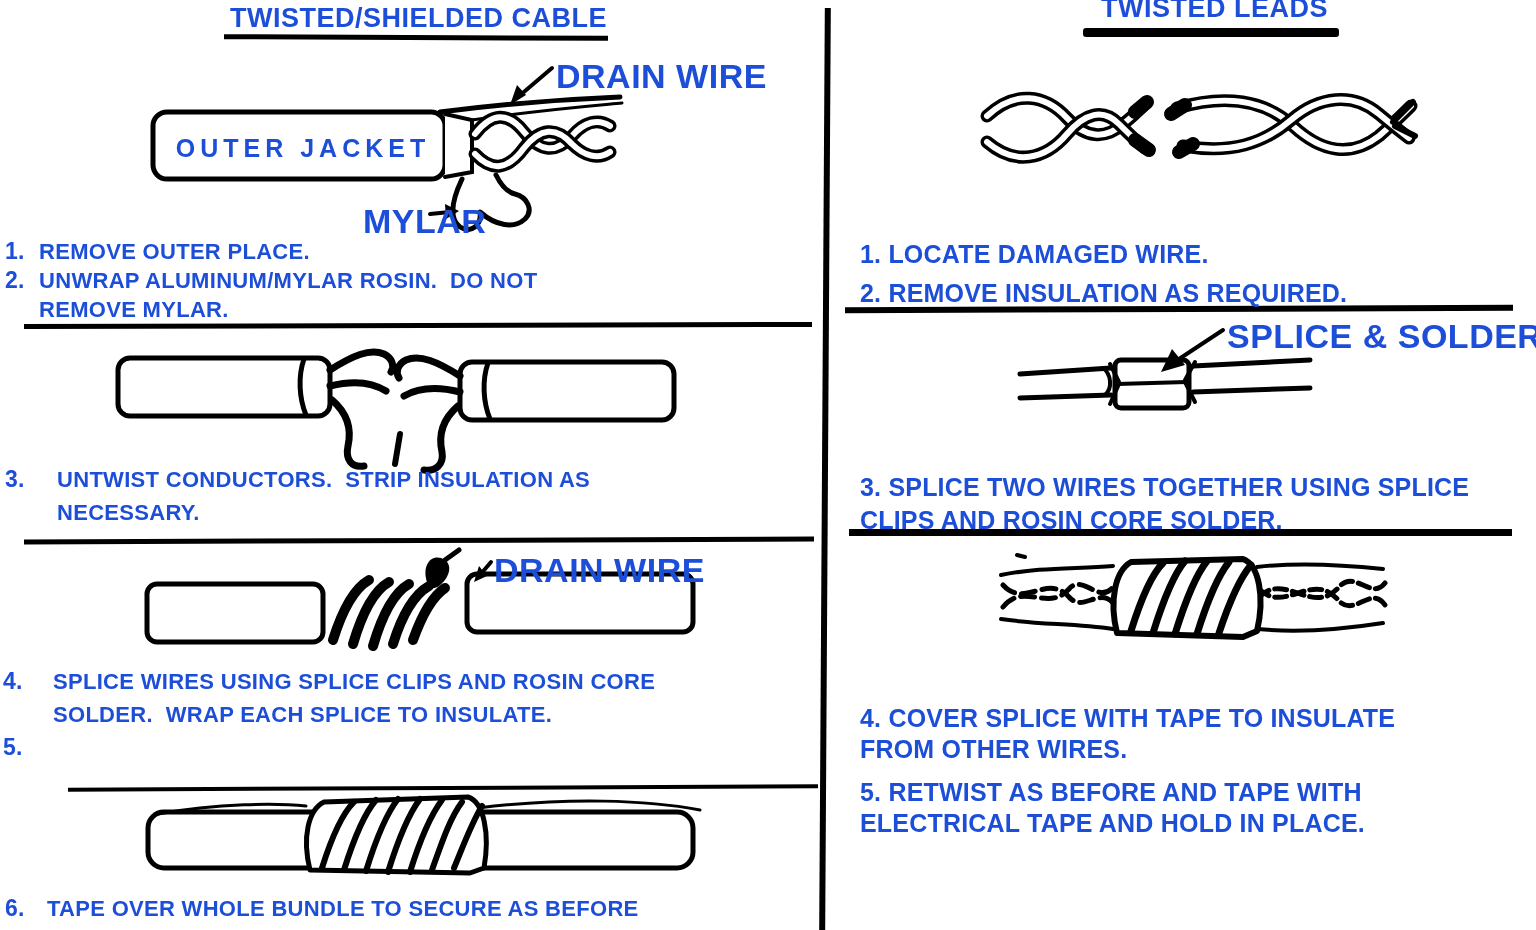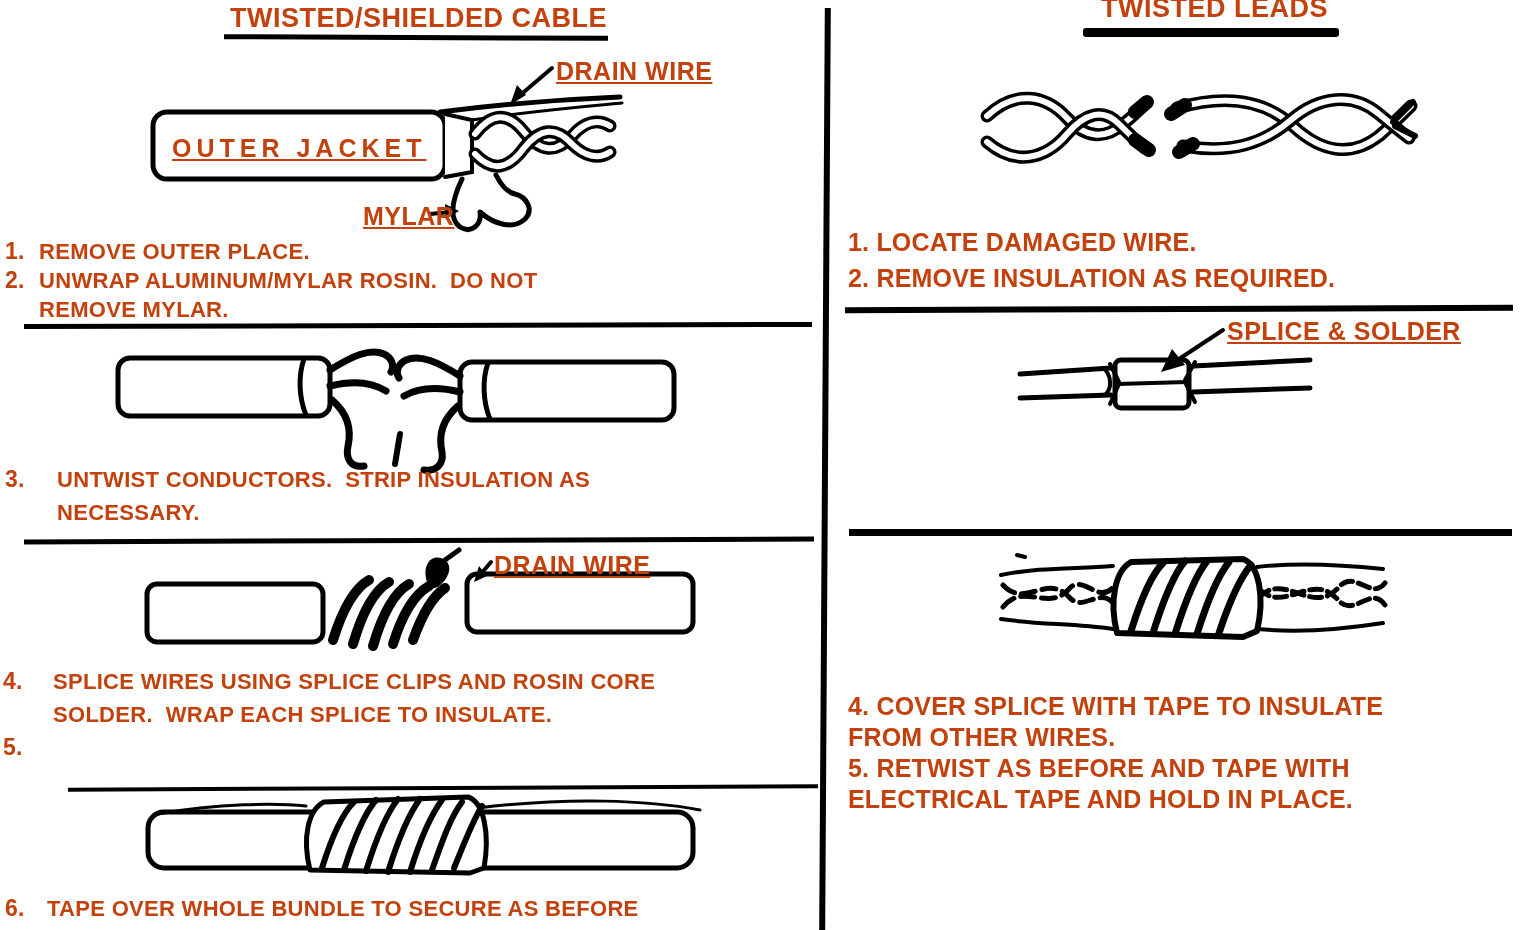--- a/index.html
+++ b/index.html
@@ -4,7 +4,7 @@
 <style>
   html,body{margin:0;padding:0;background:#fff;}
   .page{position:relative;width:1536px;height:930px;background:#ffffff;overflow:hidden;
-        font-family:"Liberation Sans", sans-serif;color:#c2410c;}
+        font-family:"Liberation Sans", sans-serif;color:#1d4ed8;}
   .rule{position:absolute;background:#000;}
   .title{position:absolute;font-weight:700;font-size:27px;letter-spacing:.5px;white-space:nowrap;}
   .lbl{position:absolute;font-weight:700;font-size:25px;letter-spacing:.5px;white-space:nowrap;text-decoration:underline;}

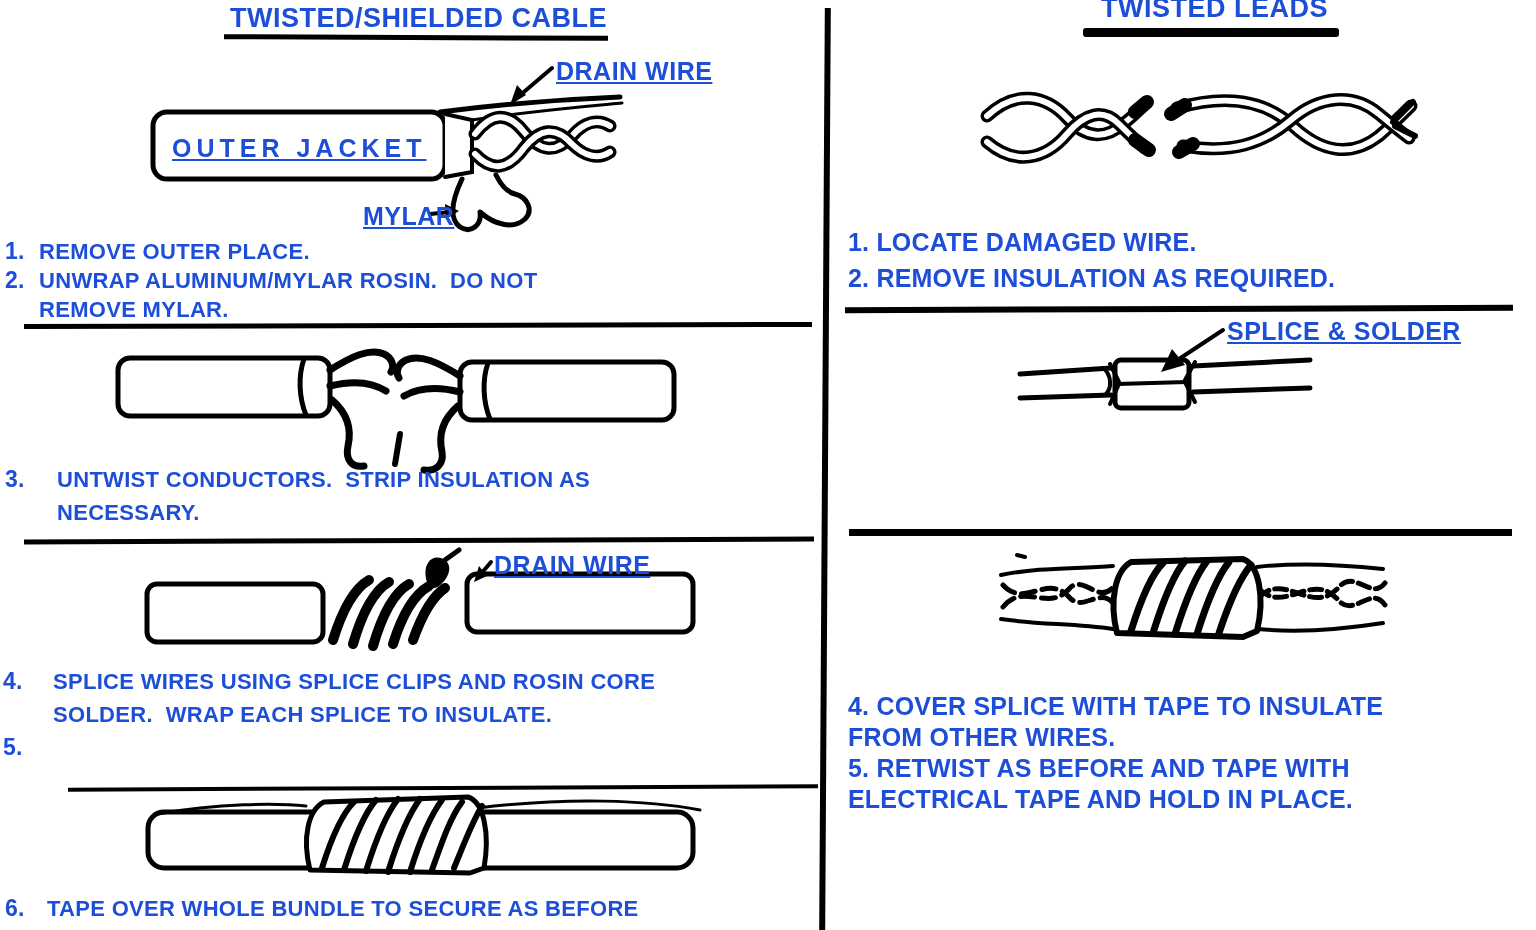--- a/index.html
+++ b/index.html
@@ -7,7 +7,7 @@
         font-family:"Liberation Sans", sans-serif;color:#1d4ed8;}
   .rule{position:absolute;background:#000;}
   .title{position:absolute;font-weight:700;font-size:27px;letter-spacing:.5px;white-space:nowrap;}
-  .lbl{position:absolute;font-weight:700;font-size:25px;letter-spacing:.5px;white-space:nowrap;text-decoration:underline;}
+  .lbl{position:absolute;font-weight:700;font-size:34px;letter-spacing:.5px;white-space:nowrap;}
   .jacket-lbl{position:absolute;font-weight:700;font-size:25px;letter-spacing:5px;white-space:nowrap;text-decoration:underline;}
   .steps{position:absolute;font-weight:700;}
   .lsteps{font-size:22px;letter-spacing:.3px;}

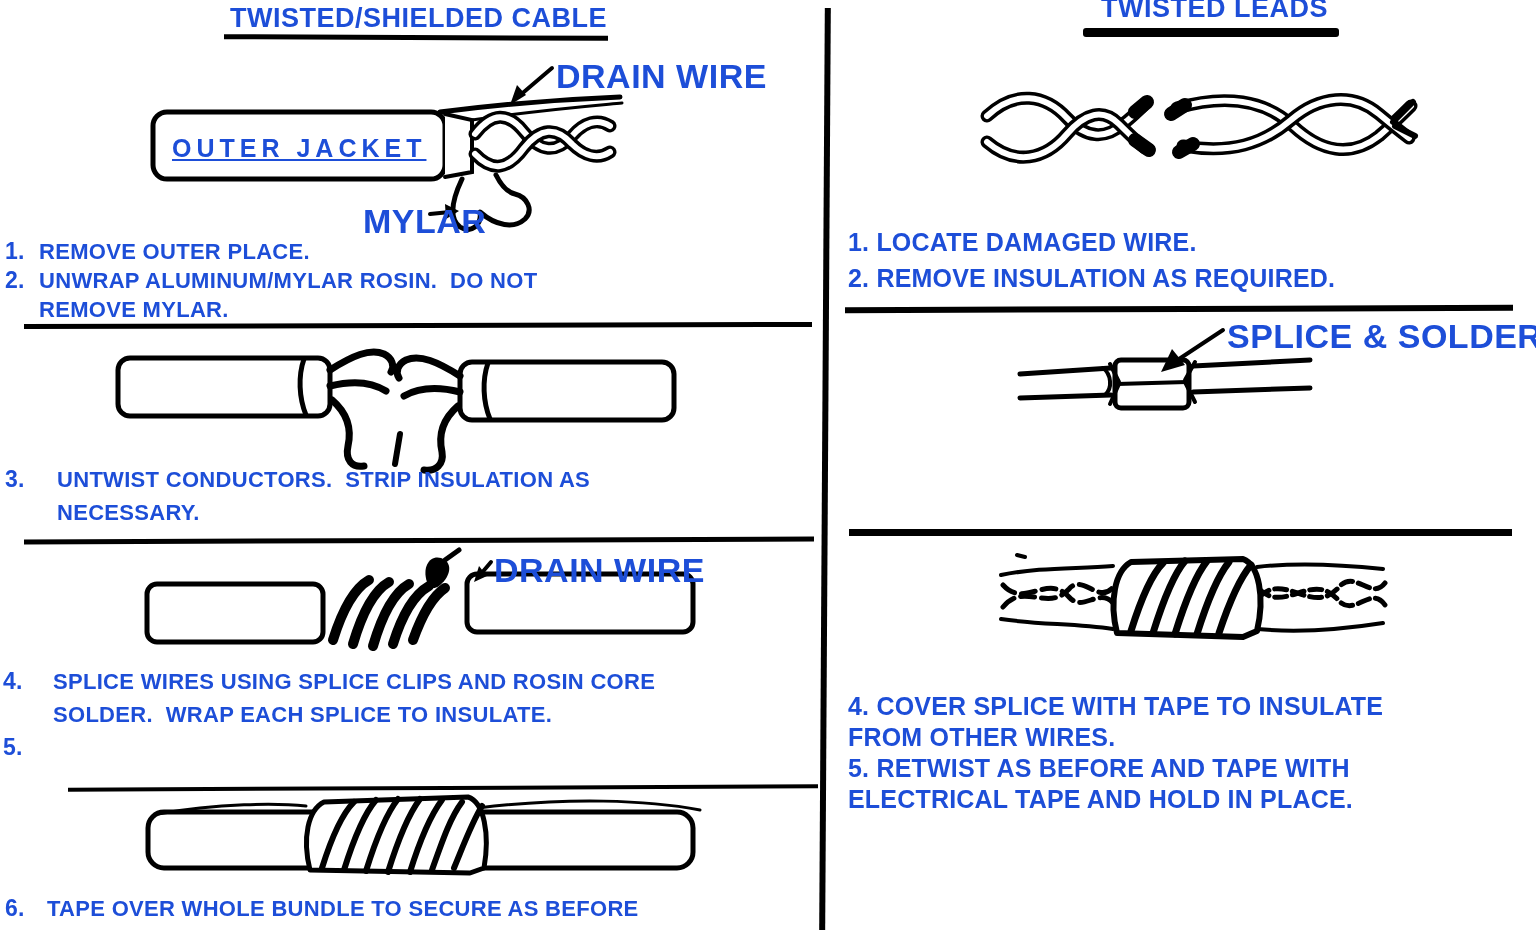--- a/index.html
+++ b/index.html
@@ -8,7 +8,7 @@
   .rule{position:absolute;background:#000;}
   .title{position:absolute;font-weight:700;font-size:27px;letter-spacing:.5px;white-space:nowrap;}
   .lbl{position:absolute;font-weight:700;font-size:34px;letter-spacing:.5px;white-space:nowrap;}
-  .jacket-lbl{position:absolute;font-weight:700;font-size:25px;letter-spacing:5px;white-space:nowrap;text-decoration:underline;}
+  .jacket-lbl{position:absolute;font-weight:700;font-size:25px;letter-spacing:5px;text-align:center;white-space:nowrap;}
   .steps{position:absolute;font-weight:700;}
   .lsteps{font-size:22px;letter-spacing:.3px;}
   .rsteps{font-size:25px;letter-spacing:.2px;}

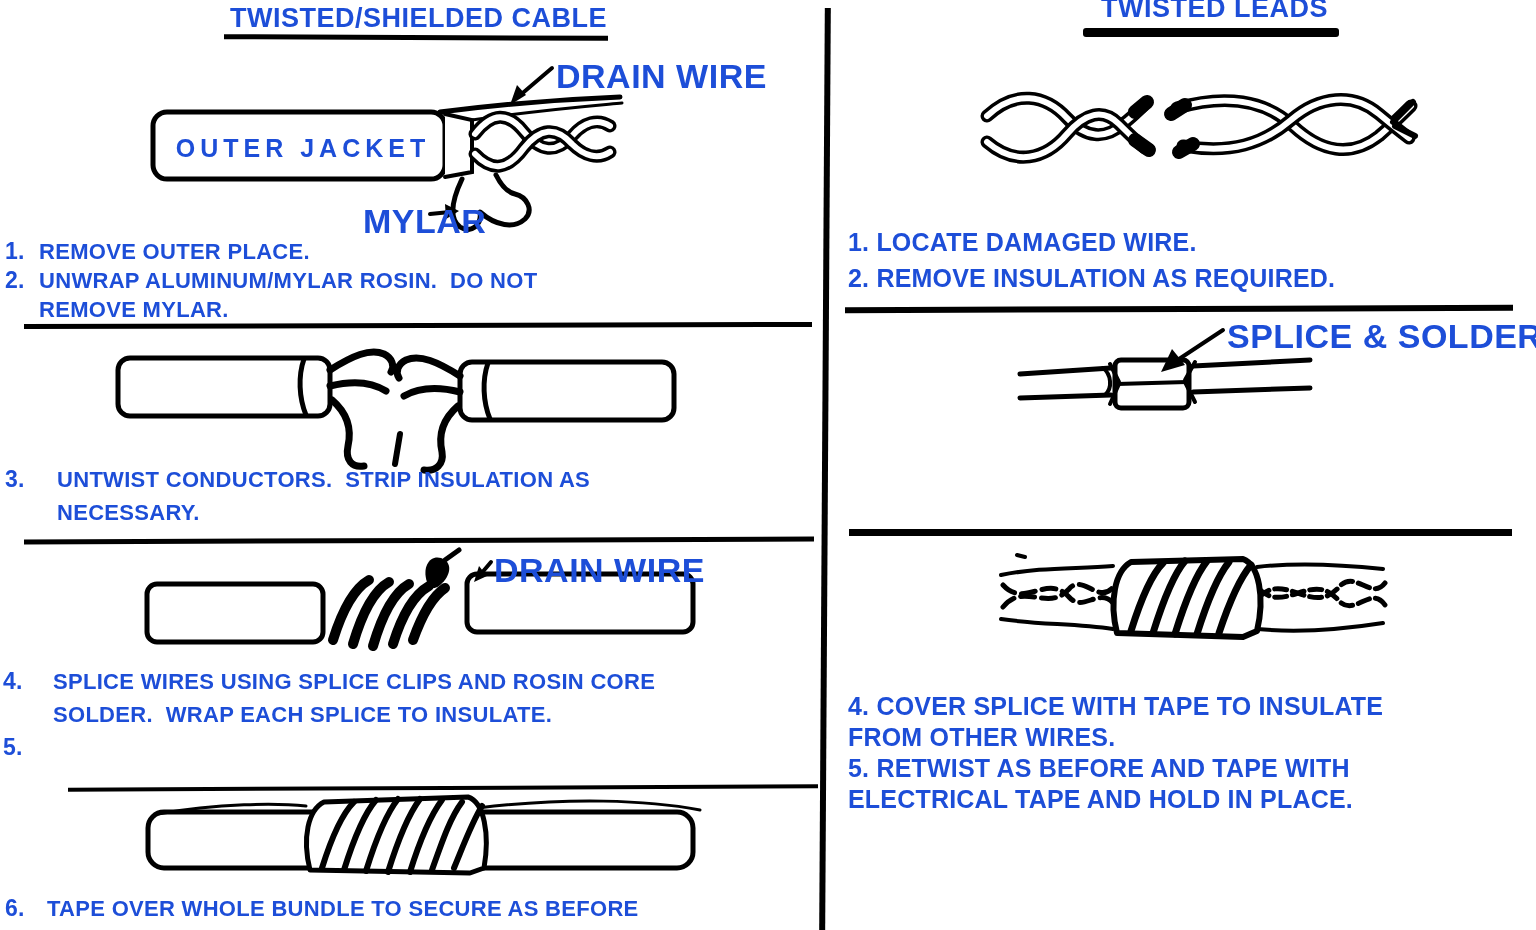--- a/index.html
+++ b/index.html
@@ -19,7 +19,7 @@
   .lh33 .lstep{line-height:33px;} .lh33 .lnum{line-height:33px;}
   .w34 .lnum{width:34px;} .w52 .lnum{width:52px;} 
   .numw50{width:50px;} .numw38{width:38px;} .numw42{width:42px;}
-  .rstep{line-height:31px;margin:0;}
+  .rstep{line-height:31px;margin:12px;}
   .rstep.sp{margin-bottom:9px;line-height:27px;}
   .rstep.lh33{line-height:33px;}
   svg{position:absolute;overflow:visible;}

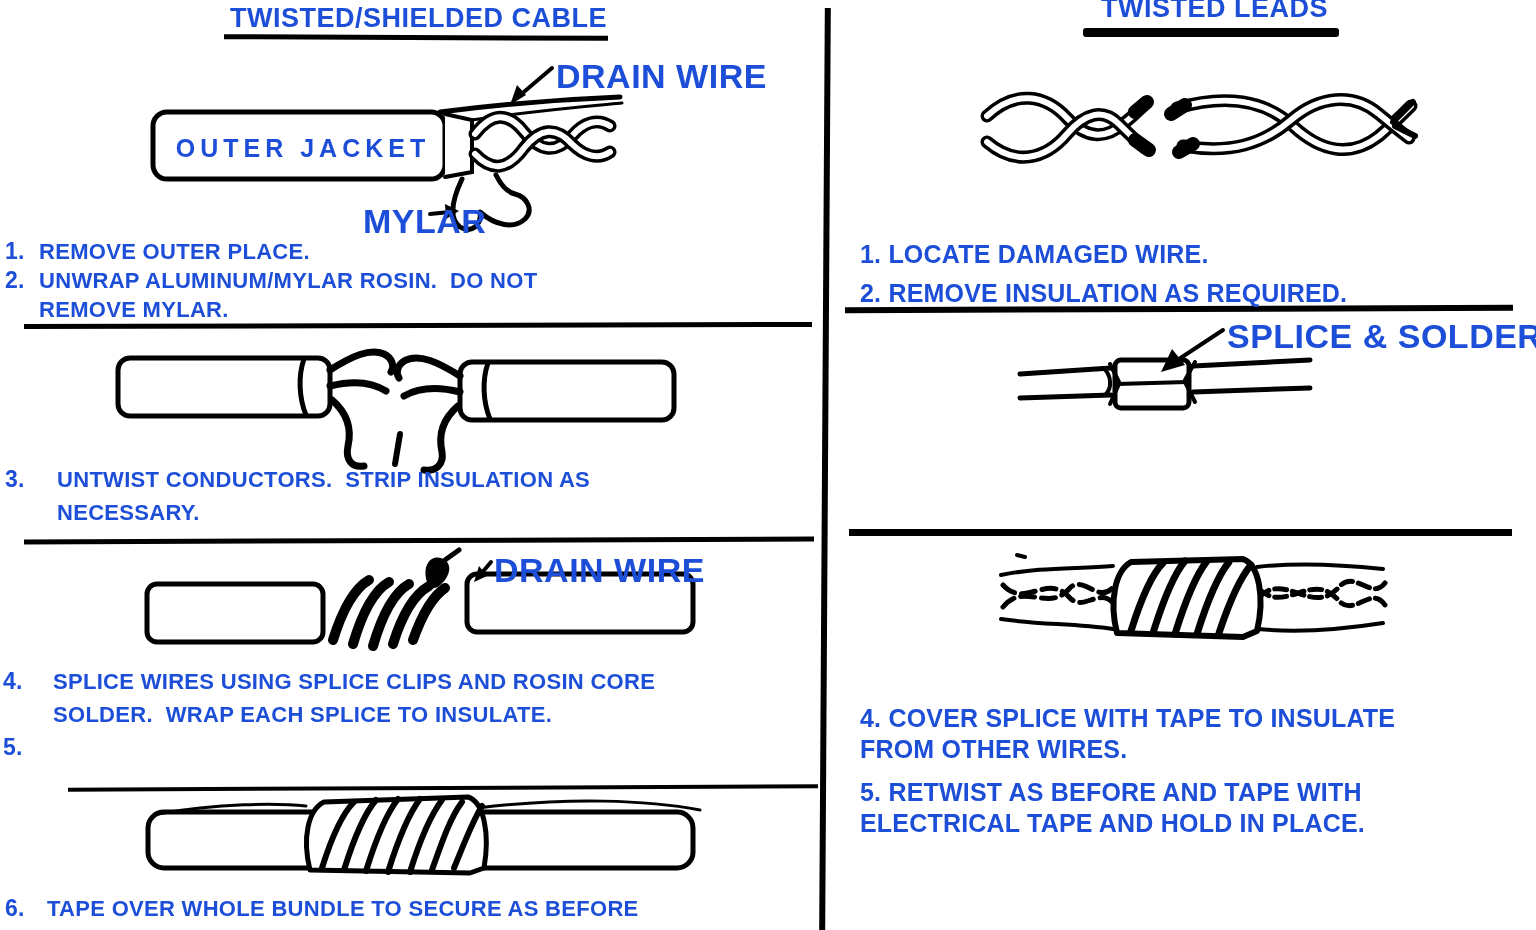--- a/index.html
+++ b/index.html
@@ -198,6 +198,10 @@
   </svg>
   <div class="lbl" style="left:1227px;top:317px;">SPLICE &amp; SOLDER</div>
 
+  <div class="steps rsteps" style="left:848px;top:459px;width:665px;">
+    <div class="rstep lh33 rtext">3. SPLICE TWO WIRES TOGETHER USING SPLICE
+CLIPS AND ROSIN CORE SOLDER.</div>
+  </div>
 
   <svg style="left:995px;top:553px;" width="395" height="92" viewBox="0 0 395 92">
     <g fill="none" stroke="#000" stroke-linecap="round">

